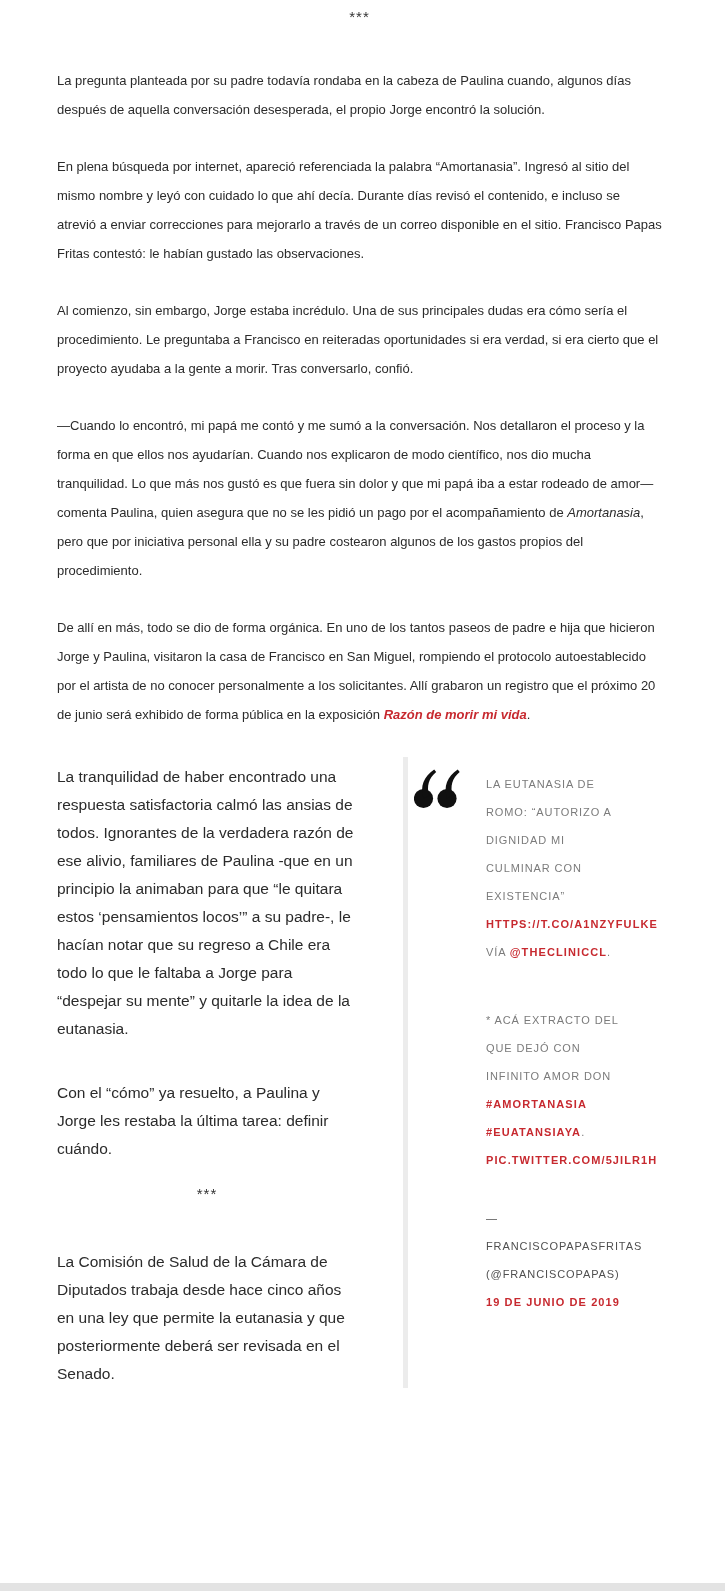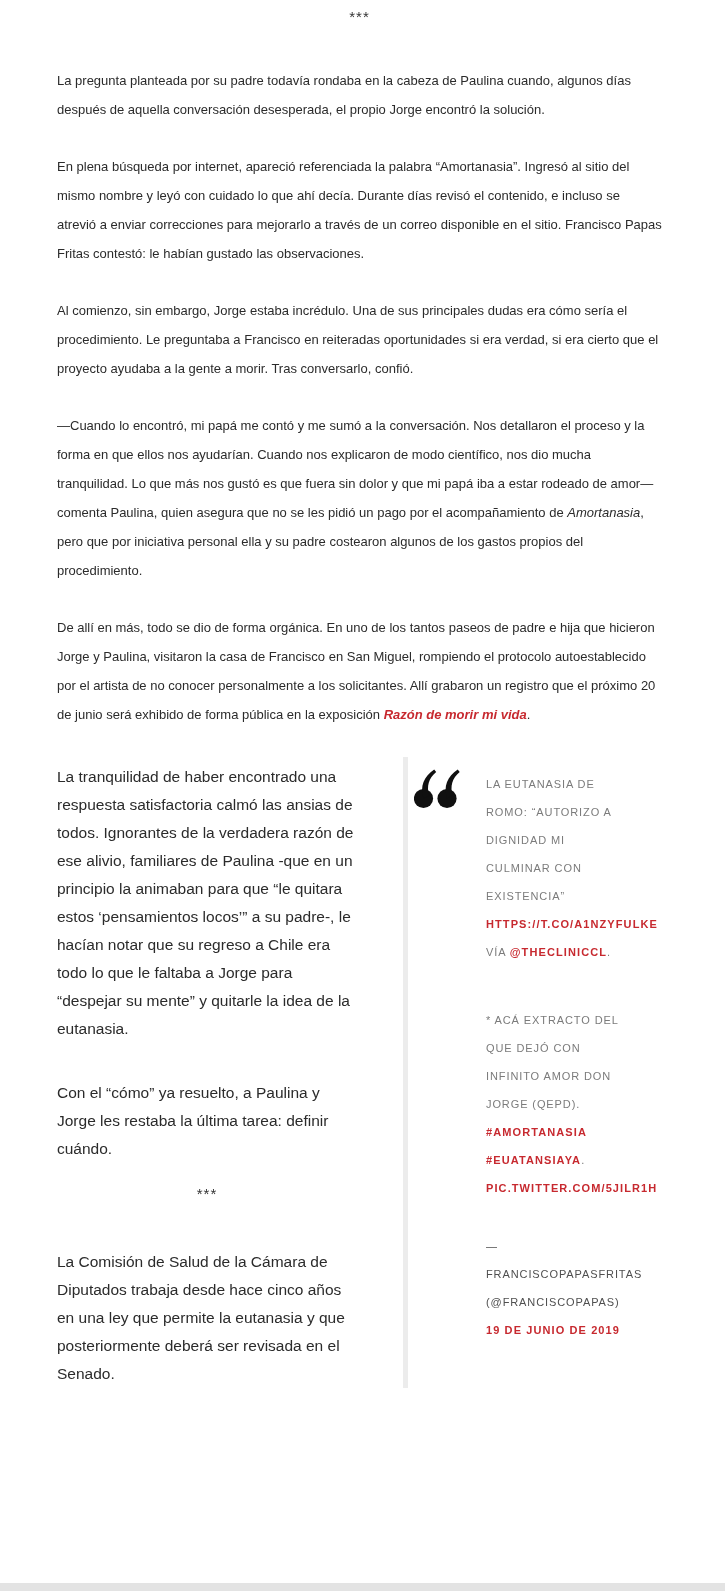--- a/index.html
+++ b/index.html
@@ -145,7 +145,6 @@
           <div class="qline">* ACÁ EXTRACTO DEL</div>
           <div class="qline">QUE DEJÓ CON</div>
           <div class="qline">INFINITO AMOR DON</div>
-          <div class="qline">JORGE (QEPD).</div>
           <div class="qline"><a href="#" class="q-red">#AMORTANASIA</a></div>
           <div class="qline"><a href="#" class="q-red">#EUATANSIAYA</a><span>.</span></div>
           <div class="qline"><a href="#" class="q-red">PIC.TWITTER.COM/5JILR1H</a></div>

